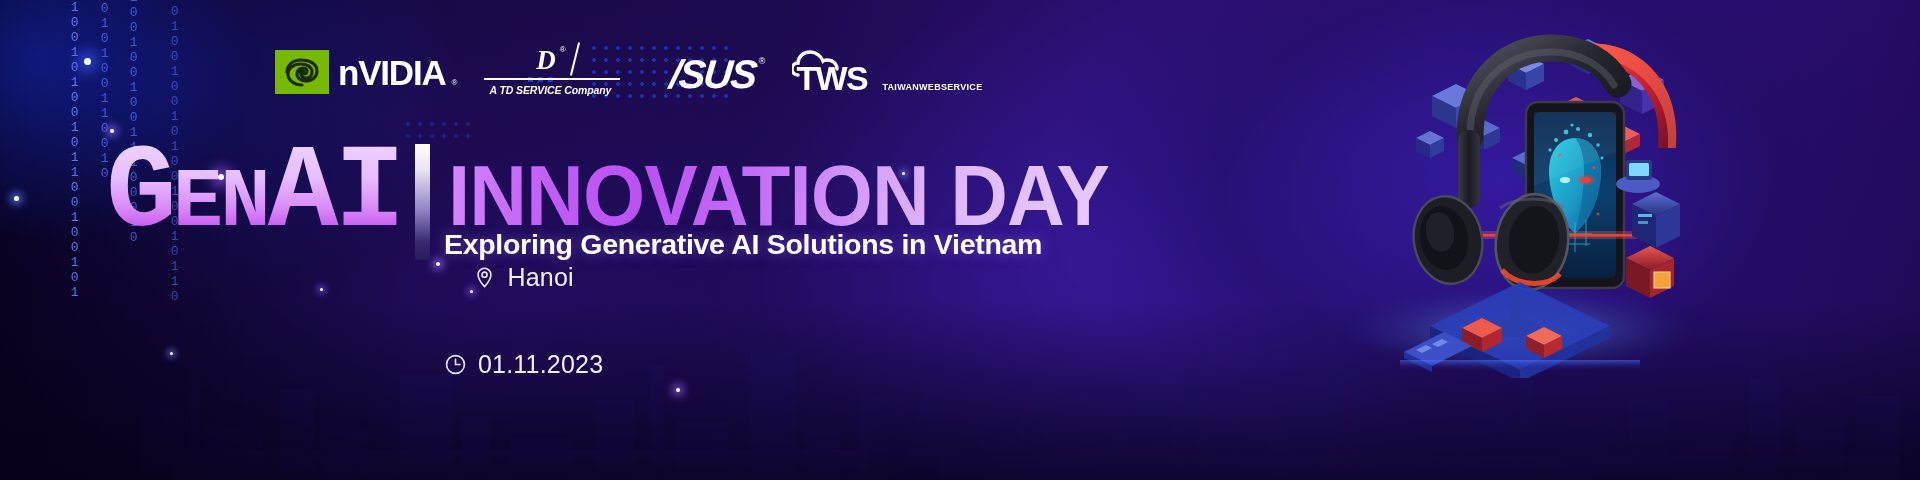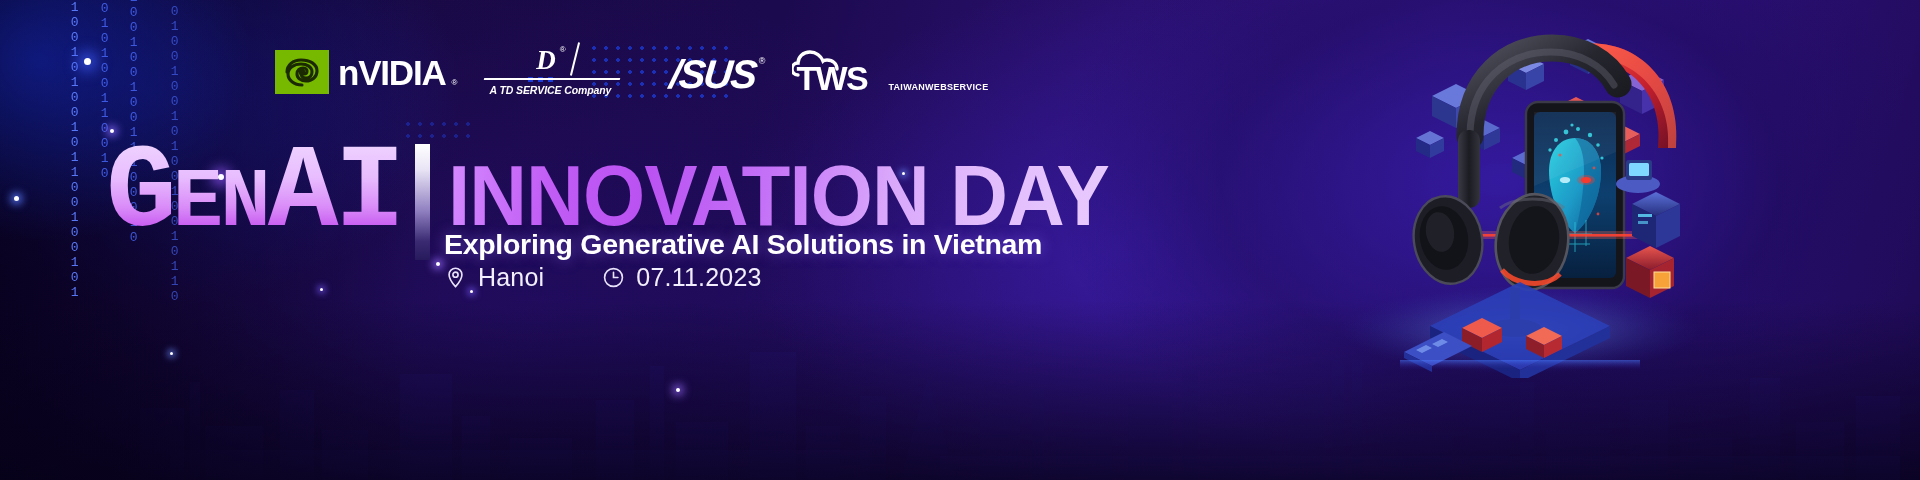--- a/index.html
+++ b/index.html
@@ -124,7 +124,7 @@
   .asus-reg{ color:#fff; font-size:9px; position:relative; top:4px; left:3px; }
 
   
-  .tws{ margin-left:30px; margin-top:6px; display:flex; align-items:flex-end; gap:18px; }
+  .tws{ margin-left:30px; margin-top:6px; display:flex; align-items:flex-end; gap:12px; }
   .tws-mark{ position:relative; width:78px; height:52px; }
   .tws-mark svg{ position:absolute; left:0; top:0; }
   .tws-word{

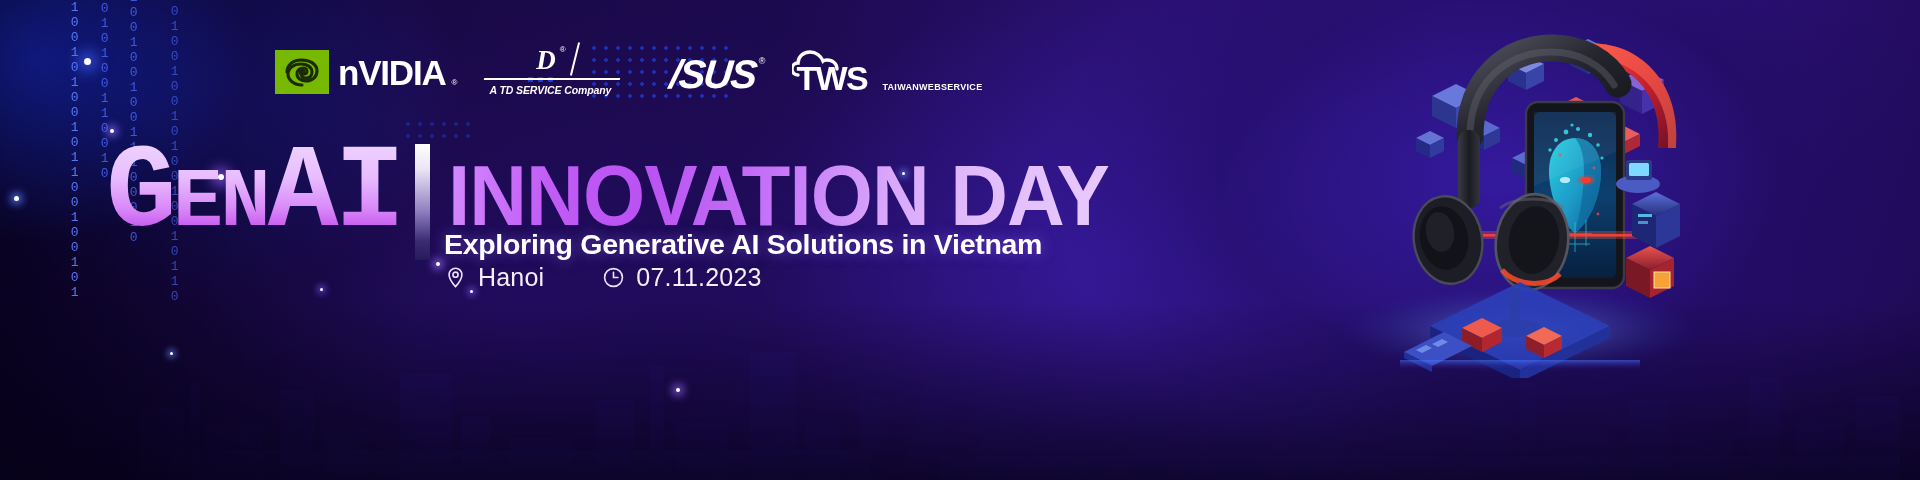--- a/index.html
+++ b/index.html
@@ -178,7 +178,7 @@
   }
   .meta{
     position:absolute; left:444px; top:263px;
-    display:flex; align-items:center; gap:58px;
+    display:flex; align-items:center; gap:58px;flex-direction:column;
   }
   .meta-item{ display:flex; align-items:center; gap:11px; }
   .meta-item .ico{ display:block; width:23px; height:23px; }

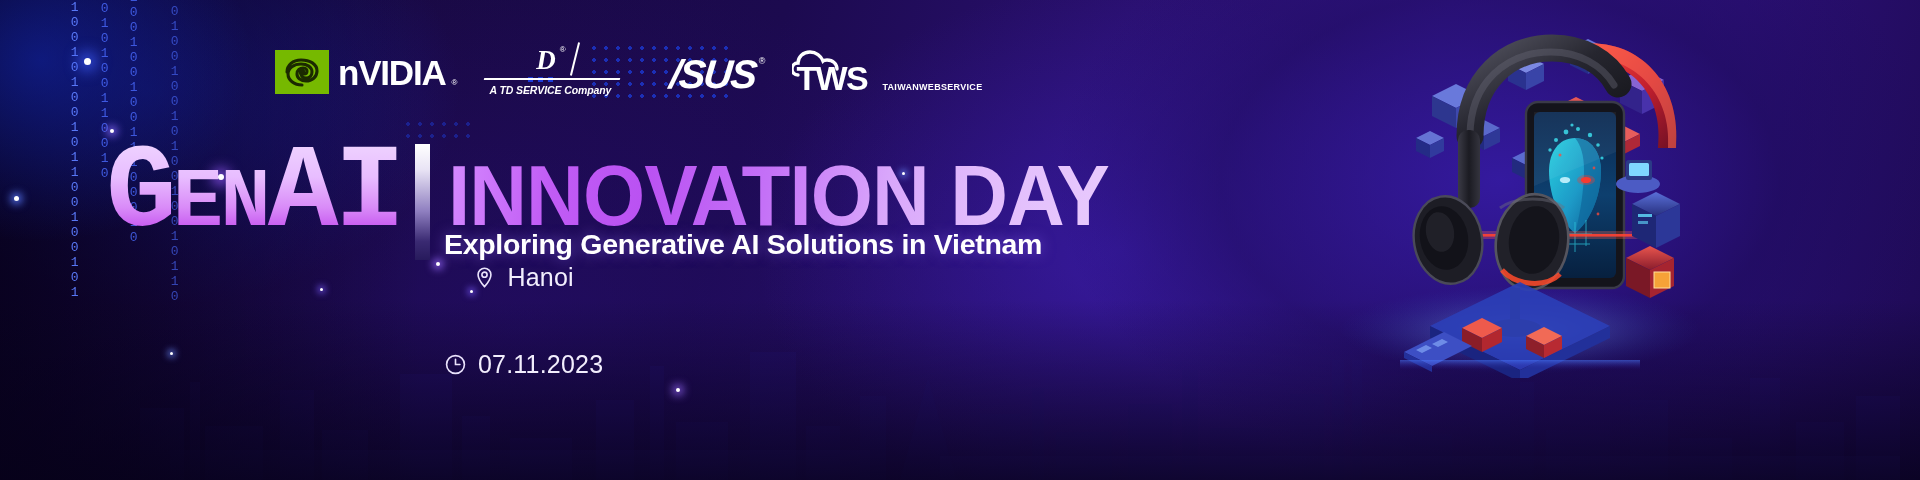--- a/index.html
+++ b/index.html
@@ -342,7 +342,7 @@
           <path d="M12 6.6V12h4.6" fill="none" stroke="#e9e2fb" stroke-width="1.7" stroke-linecap="round"></path>
         </svg>
       </span>
-      <span class="meta-text">07.11.2023</span>
+      <span class="meta-text">01.11.2023</span>
     </span>
   </div>
 

